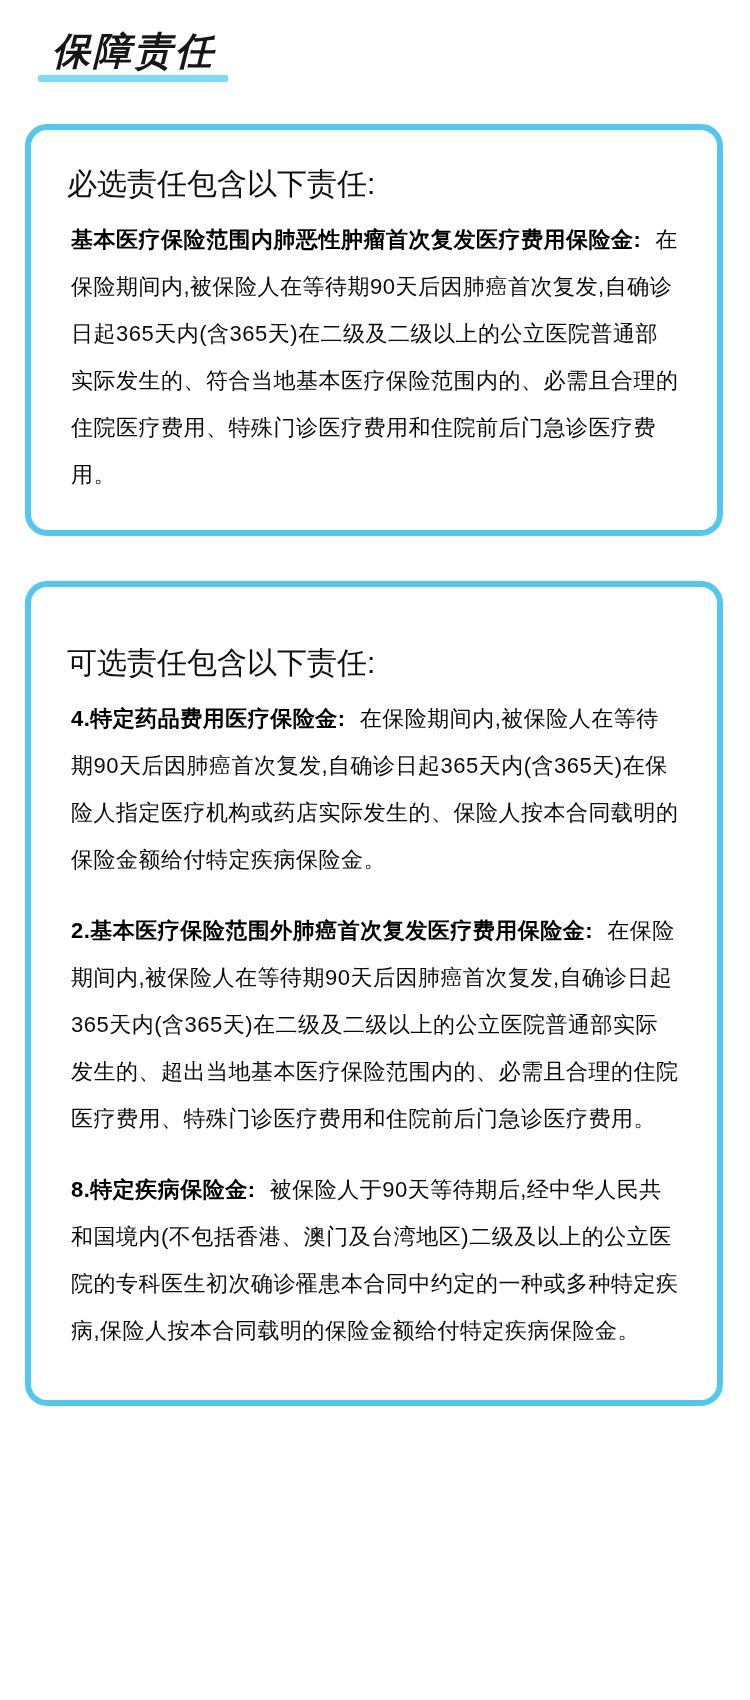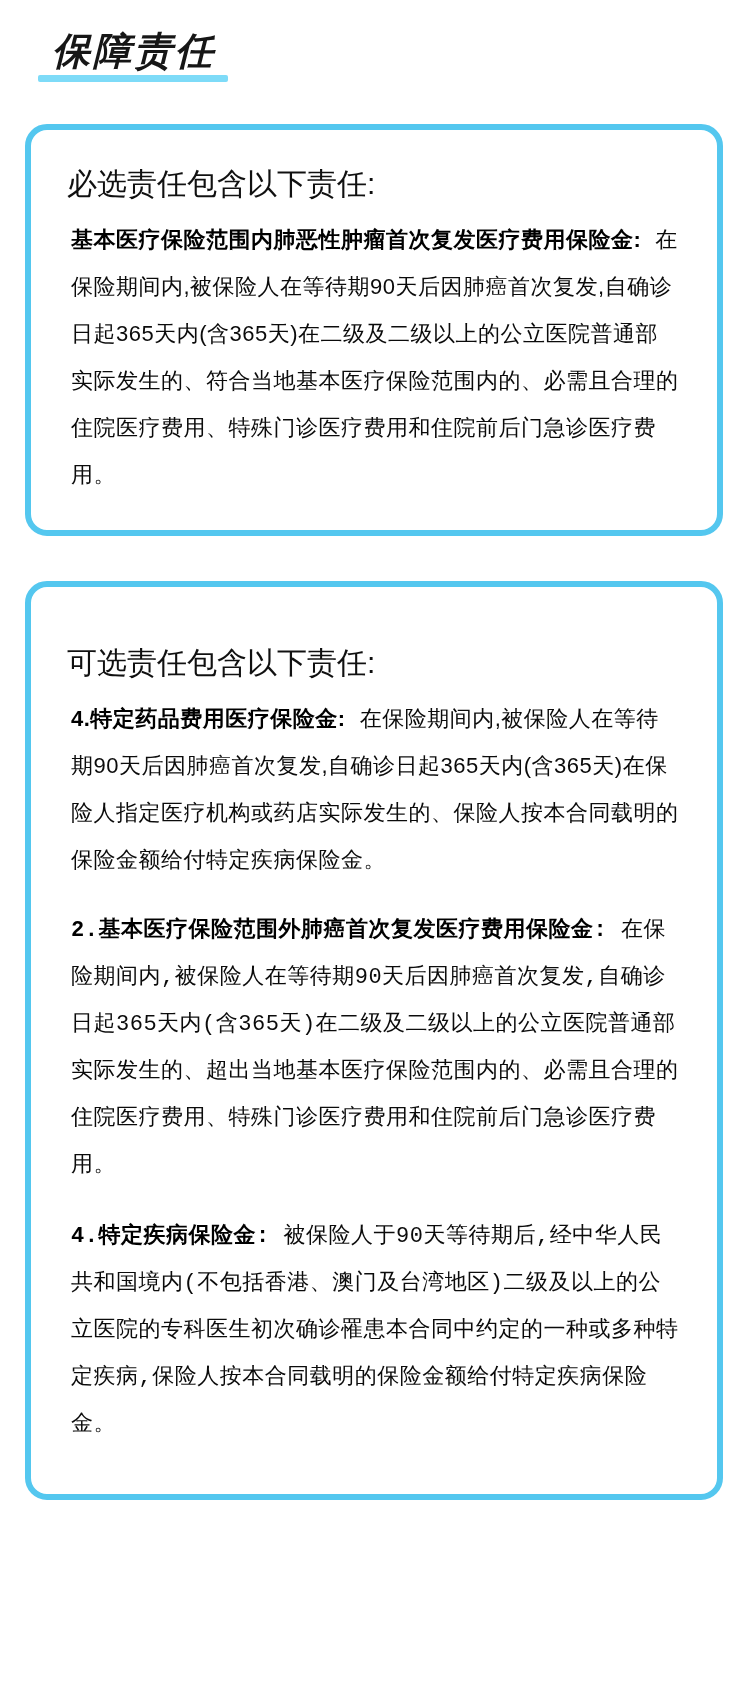--- a/index.html
+++ b/index.html
@@ -76,7 +76,6 @@
   }
   .benefit + .benefit {
     margin-top: 24px;
-    font-family: Liberation Mono, monospace;
   }
   .benefit-heading {
     font-weight: 700;

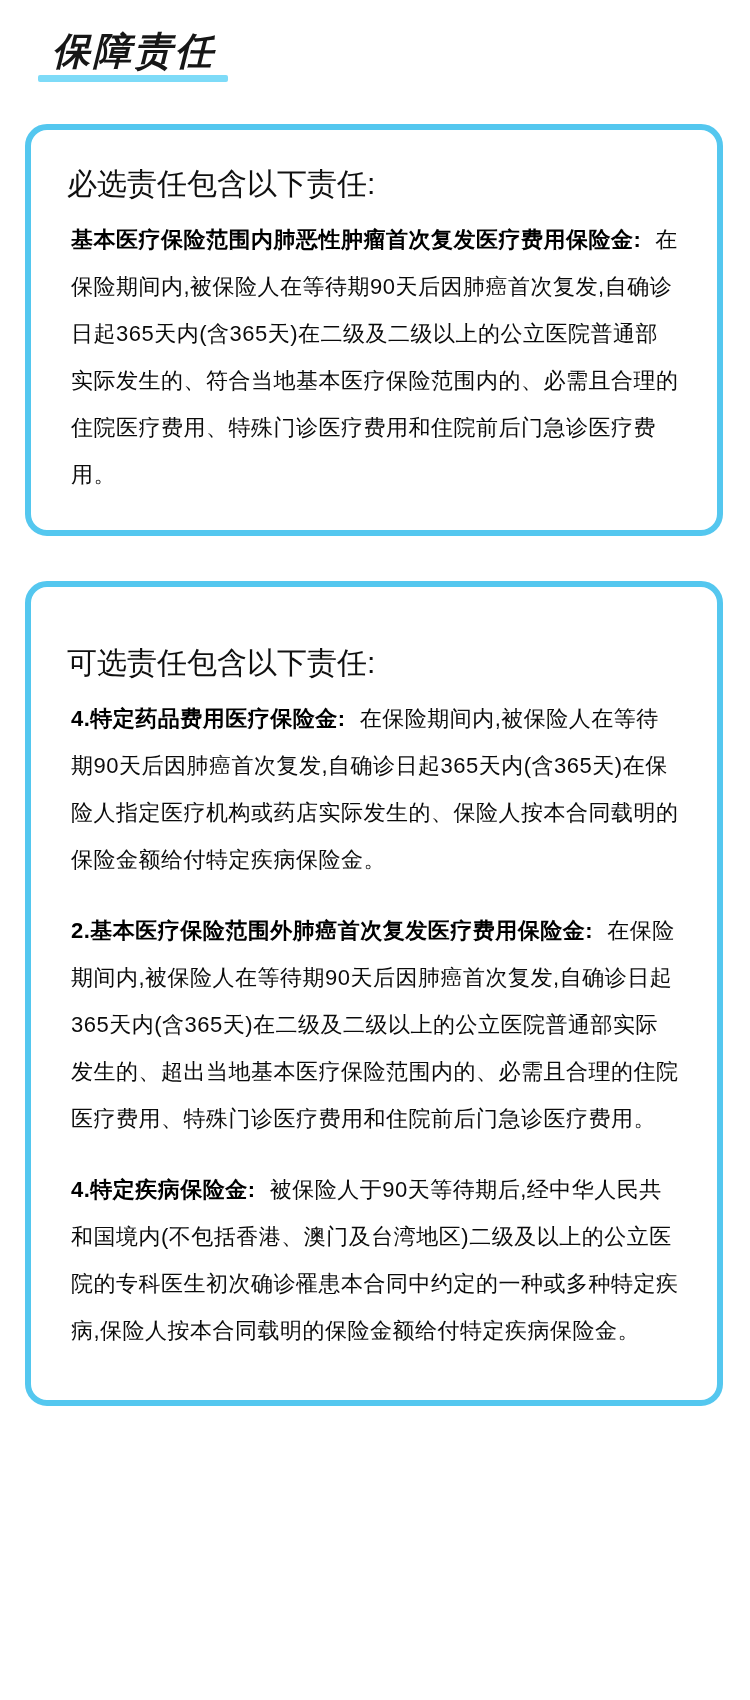--- a/index.html
+++ b/index.html
@@ -114,7 +114,7 @@
     </p>
 
     <p class="benefit">
-      <span class="benefit-heading">4.特定疾病保险金:</span><span class="benefit-body">被保险人于90天等待期后,经中华人民共和国境内(不包括香港、澳门及台湾地区)二级及以上的公立医院的专科医生初次确诊罹患本合同中约定的一种或多种特定疾病,保险人按本合同载明的保险金额给付特定疾病保险金。</span>
+      <span class="benefit-heading">8.特定疾病保险金:</span><span class="benefit-body">被保险人于90天等待期后,经中华人民共和国境内(不包括香港、澳门及台湾地区)二级及以上的公立医院的专科医生初次确诊罹患本合同中约定的一种或多种特定疾病,保险人按本合同载明的保险金额给付特定疾病保险金。</span>
     </p>
   </section>
 

